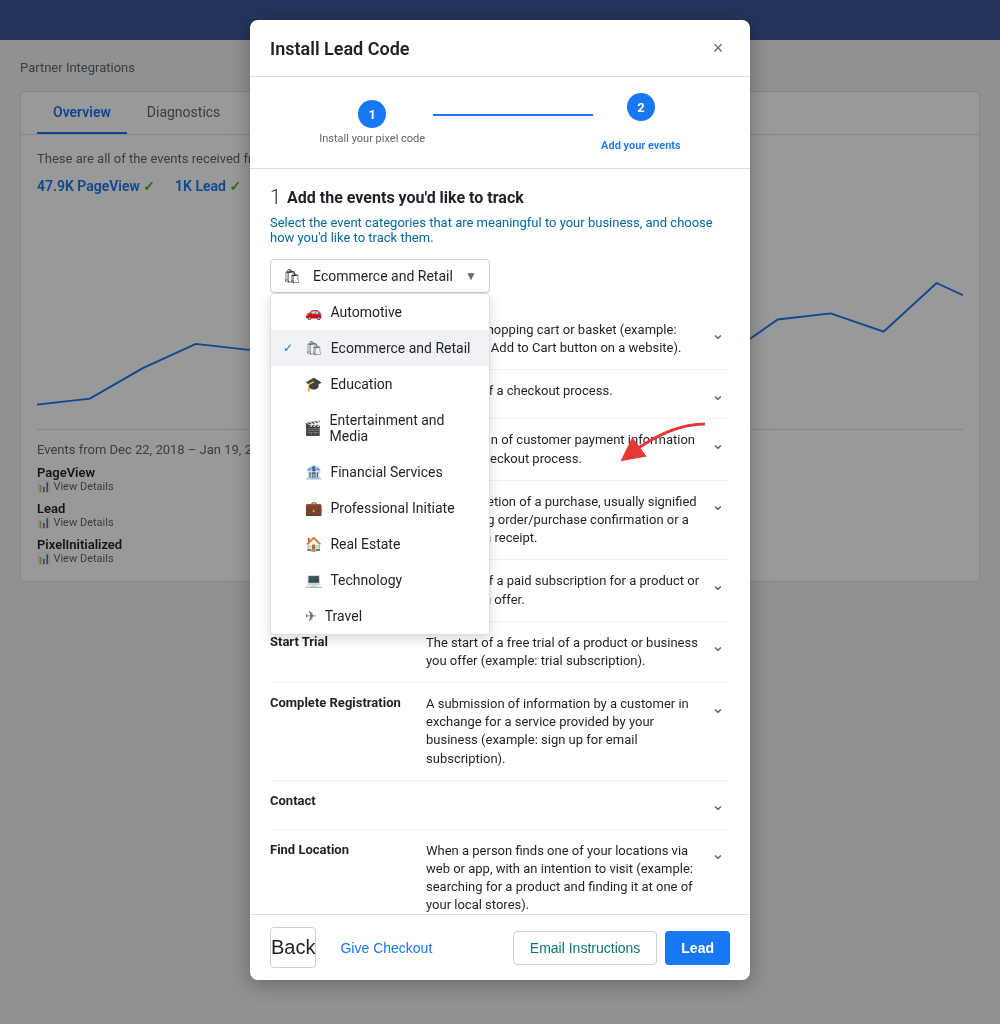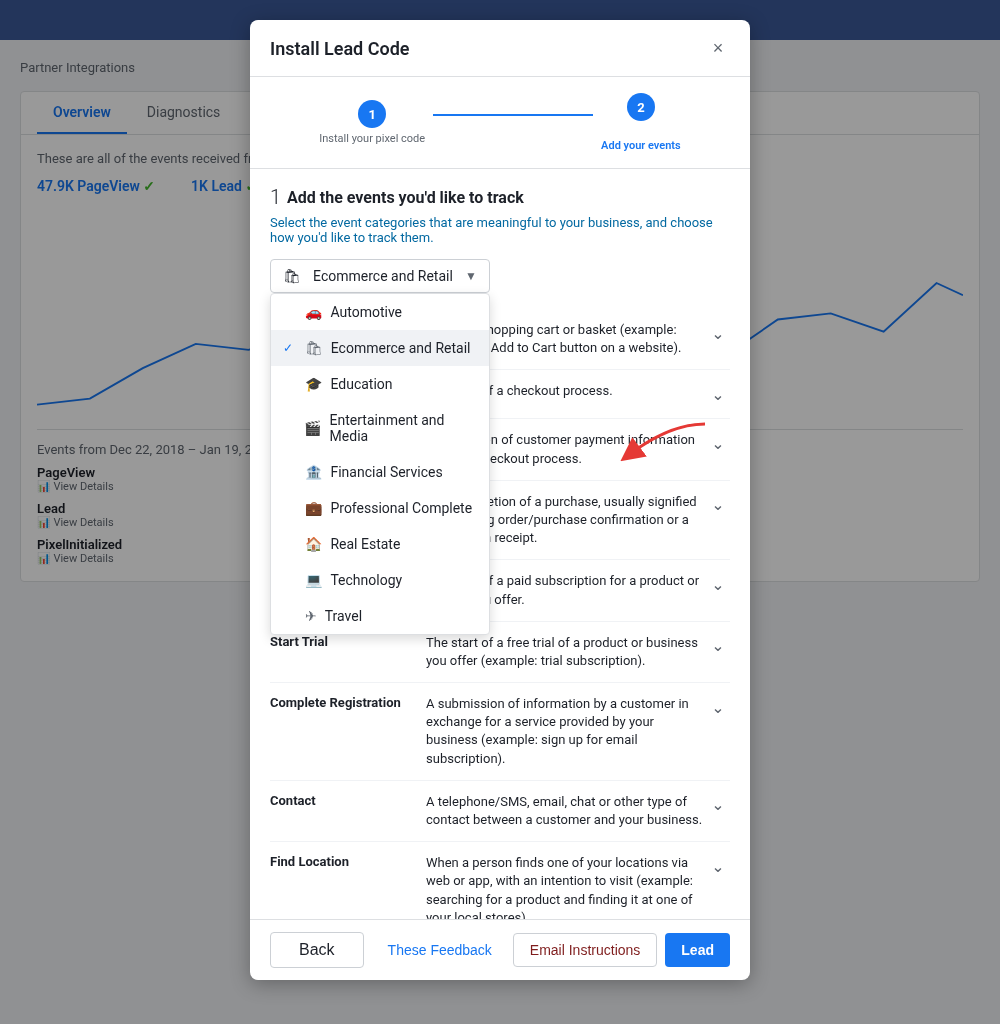--- a/index.html
+++ b/index.html
@@ -78,7 +78,7 @@
 
     .bg-stats {
       display: flex;
-      gap: 36px;
+      gap: 20px;
       margin-bottom: 16px;
     }
 

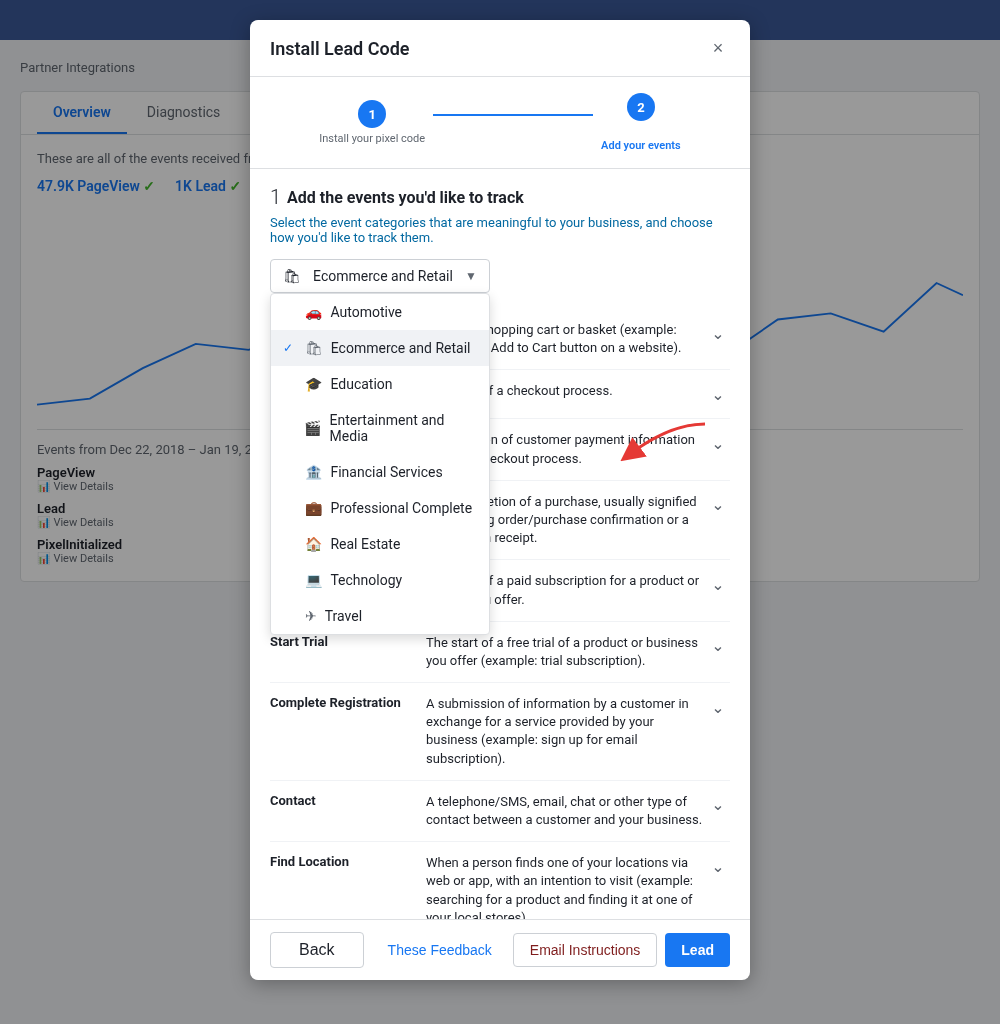--- a/index.html
+++ b/index.html
@@ -600,7 +600,7 @@
             <div class="dropdown-item">
               <span class="check-mark"> </span>
               <span class="item-icon">💼</span>
-              <span>Professional Complete</span>
+              <span>Professional Initiate</span>
             </div>
             <div class="dropdown-item">
               <span class="check-mark"> </span>

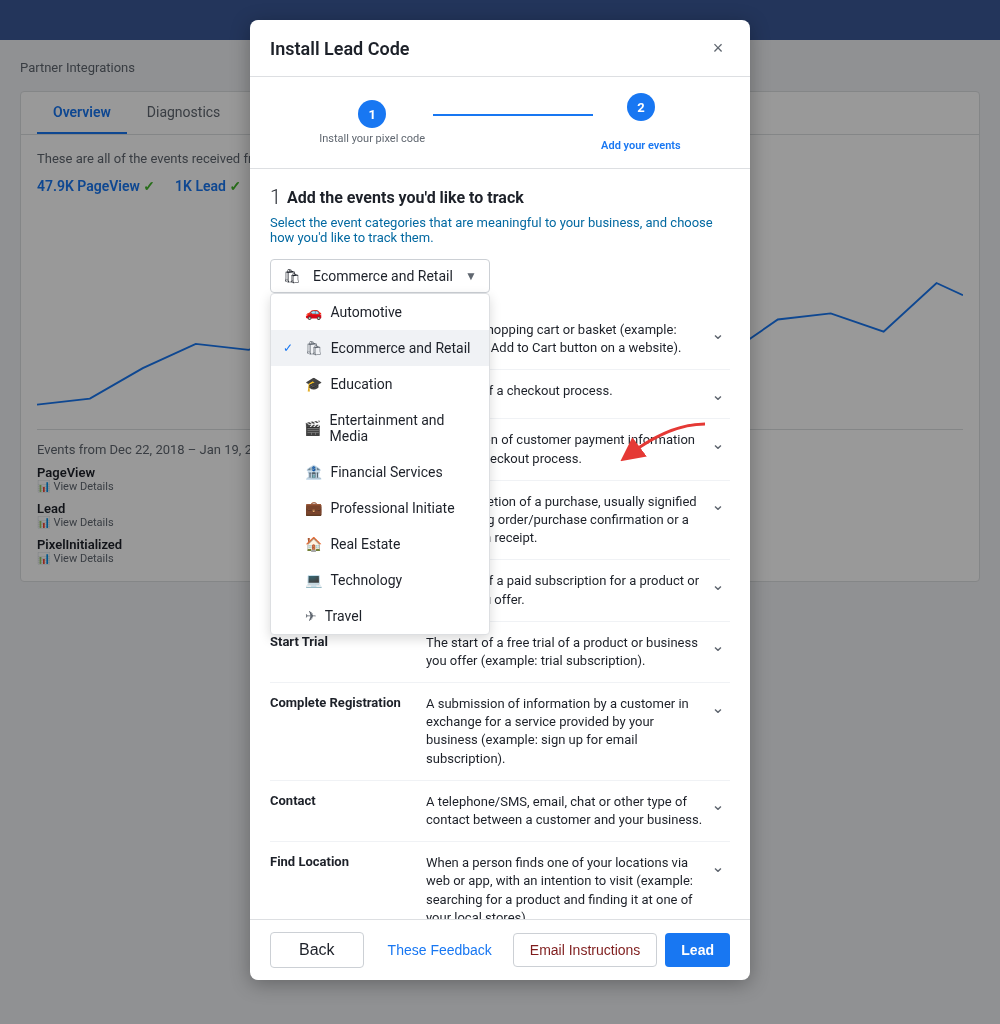--- a/index.html
+++ b/index.html
@@ -699,9 +699,6 @@
             <div class="event-left">
               <div class="event-name">Contact</div>
             </div>
-            <div class="event-right">
-              <div class="event-desc">A telephone/SMS, email, chat or other type of contact between a customer and your business.</div>
-            </div>
             <div class="chevron-btn">⌄</div>
           </div>
           <div class="event-row">

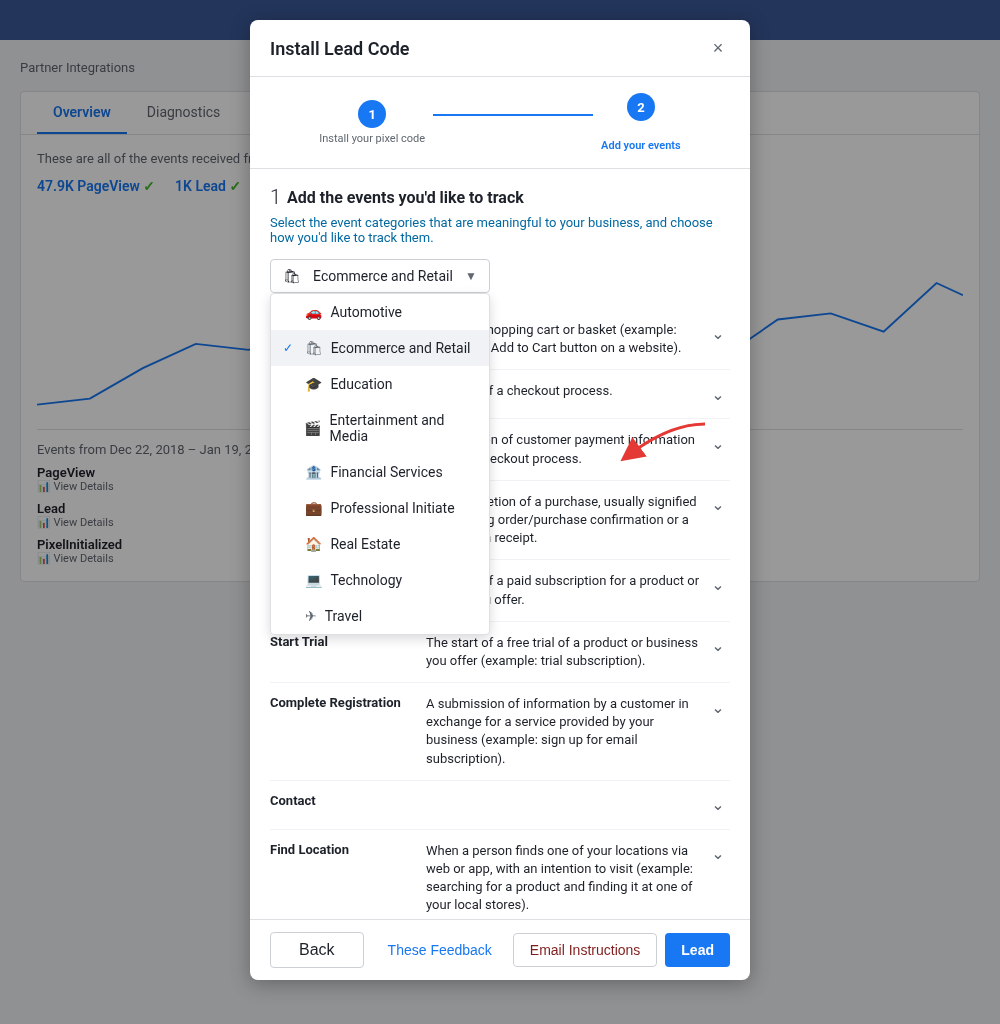--- a/index.html
+++ b/index.html
@@ -411,11 +411,11 @@
     }
 
     .btn-back {
-      padding: 8px 28px;
+      padding: 8px 0;
       background: white;
       border: 1px solid #ccd0d5;
       border-radius: 4px;
-      font-size: 16px;
+      font-size: 20px;
       color: #1d2129;
       cursor: pointer;
     }

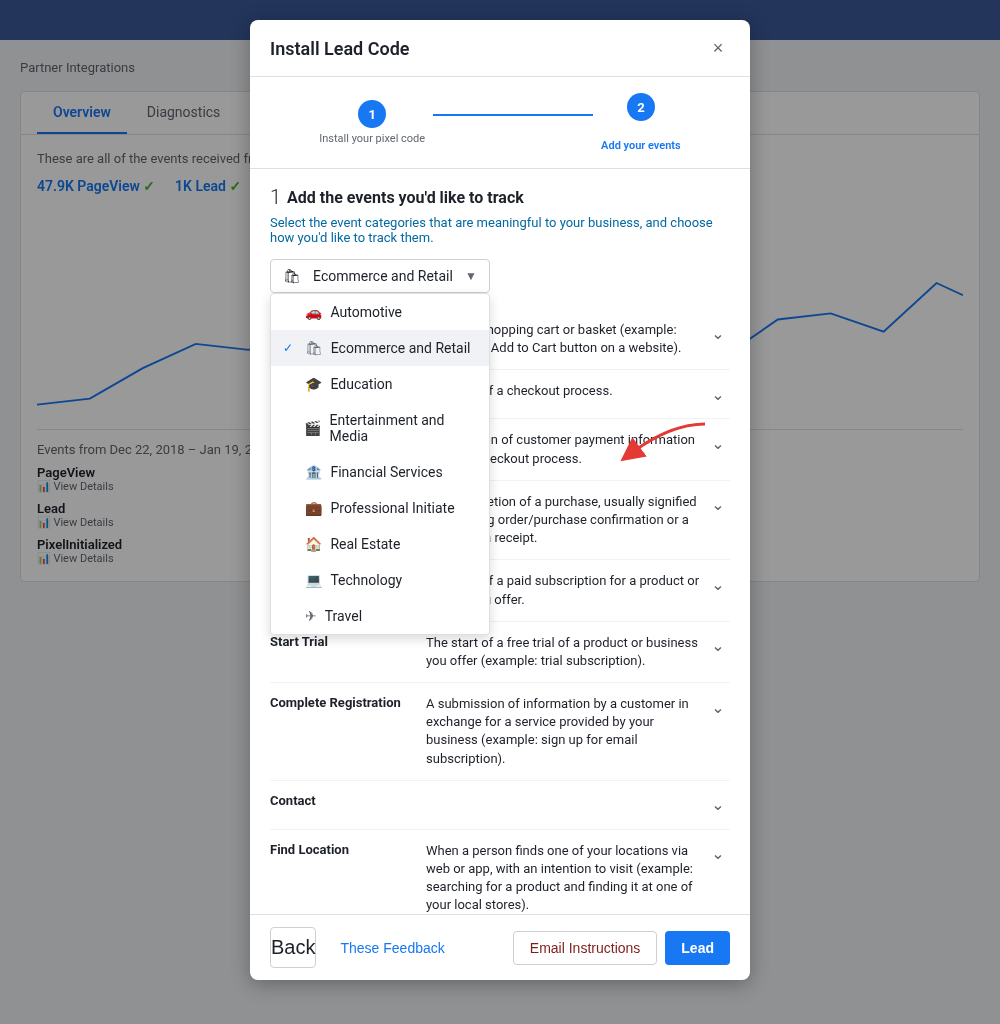--- a/index.html
+++ b/index.html
@@ -720,7 +720,7 @@
     <div class="modal-footer">
       <div style="display:flex; gap:8px; align-items:center">
         <button class="btn-back">Back</button>
-        <button class="btn-feedback">These Feedback</button>
+        <button class="btn-feedback">Give Checkout</button>
       </div>
       <div class="btn-group-right">
         <button class="btn-email">Email Instructions</button>

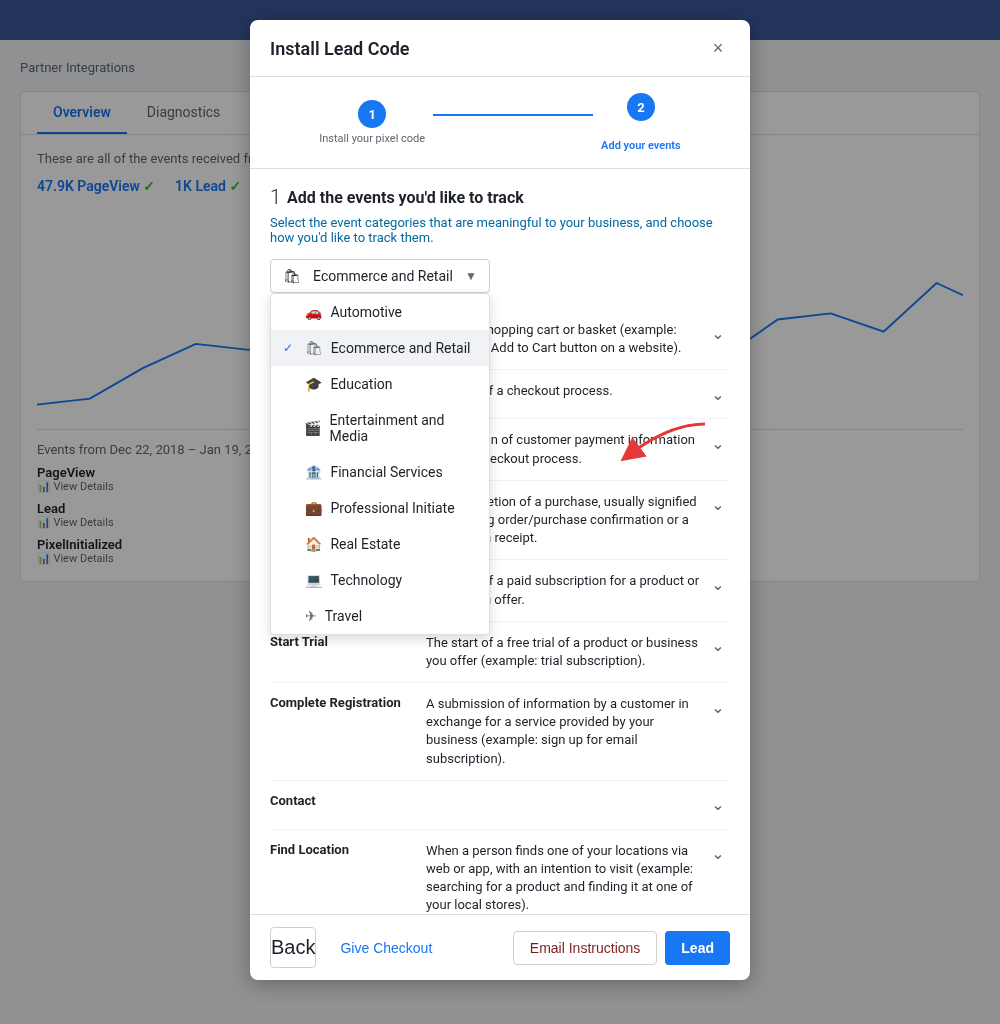--- a/index.html
+++ b/index.html
@@ -441,7 +441,7 @@
       border: 1px solid #ccd0d5;
       border-radius: 4px;
       font-size: 14px;
-      color: #7f1d1d;
+      color: #0f766e;
       cursor: pointer;
     }
 

